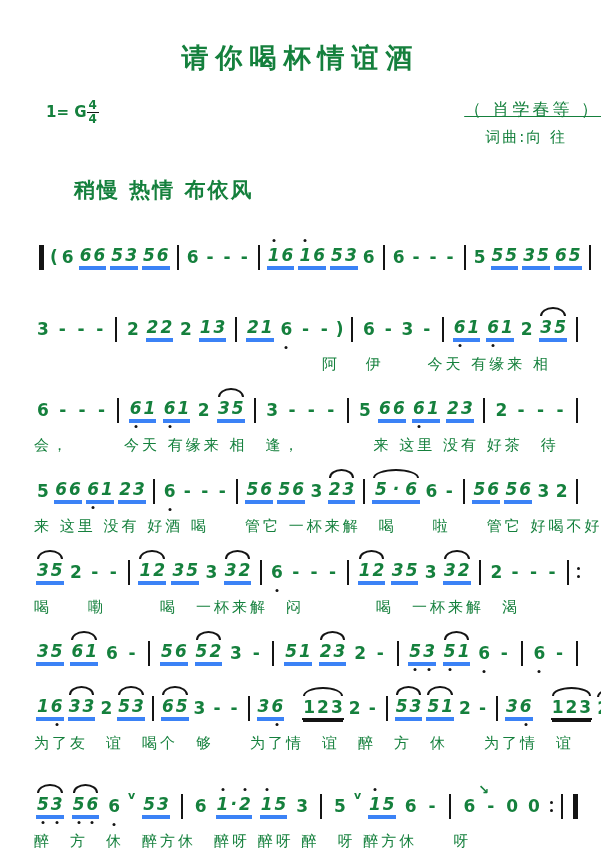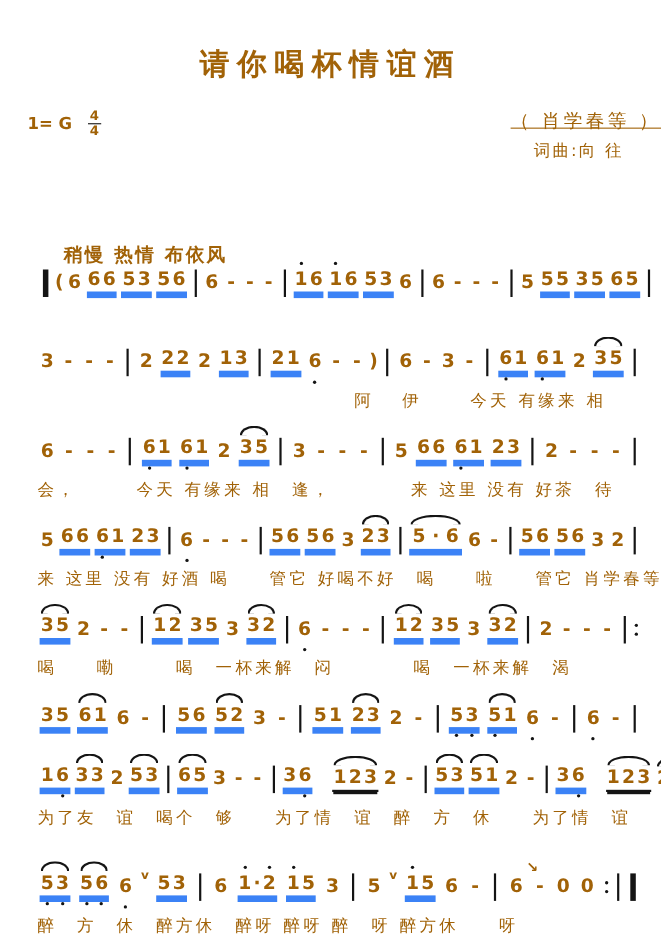--- a/index.html
+++ b/index.html
@@ -3,7 +3,7 @@
 <meta charset="utf-8">
 <style>
   html,body{margin:0;padding:0;background:#ffffff;}
-  .page{position:relative;width:601px;height:861px;background:#ffffff;color:#a16207;
+  .page{position:relative;width:601px;height:861px;background:#ffffff;color:#15803d;
         font-family:"DejaVu Sans",sans-serif;overflow:hidden;}
   
   .header{position:relative;height:230px;}

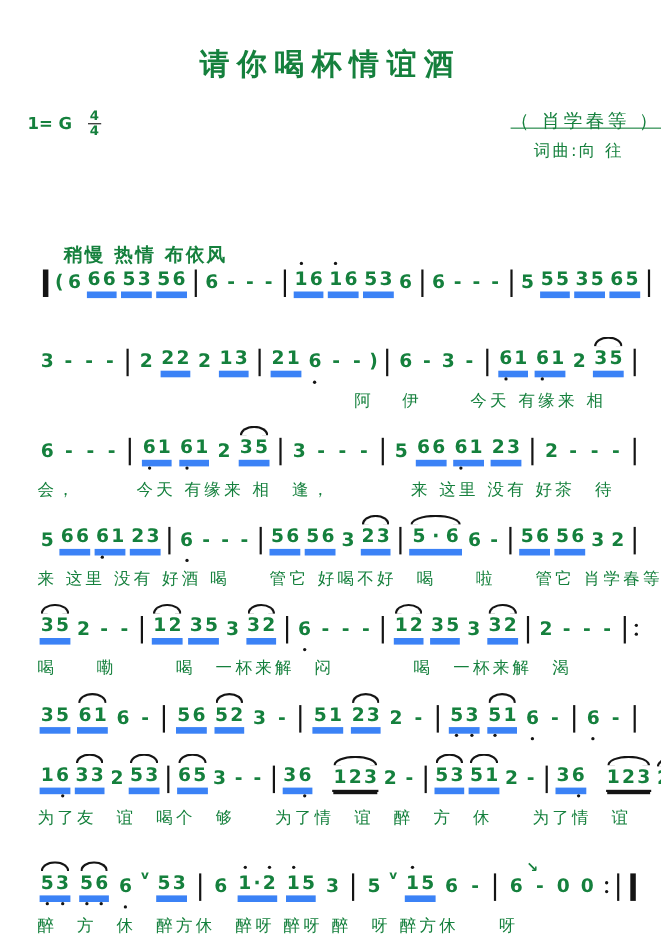--- a/index.html
+++ b/index.html
@@ -11,7 +11,7 @@
          font-family:"DejaVu Serif",serif;font-size:27px;font-weight:bold;letter-spacing:7px;}
   .subtitle{position:absolute;top:98px;left:0;width:100%;text-align:right;
             font-size:17px;letter-spacing:3px;text-decoration:underline;}
-  .keysig{position:absolute;top:99px;left:25px;font-size:15px;font-weight:bold;display:flex;align-items:center;gap:14px;}
+  .keysig{position:absolute;top:99px;left:46px;font-size:15px;font-weight:bold;display:flex;align-items:center;gap:0;}
   .frac{display:inline-flex;flex-direction:column;align-items:center;font-size:12px;line-height:1.05;font-weight:bold;}
   .frac .top{border-bottom:1.5px solid #141414;padding:0 2px 0.5px;}
   .credit{position:absolute;top:128px;right:34px;font-size:15px;font-weight:normal;letter-spacing:2px;}

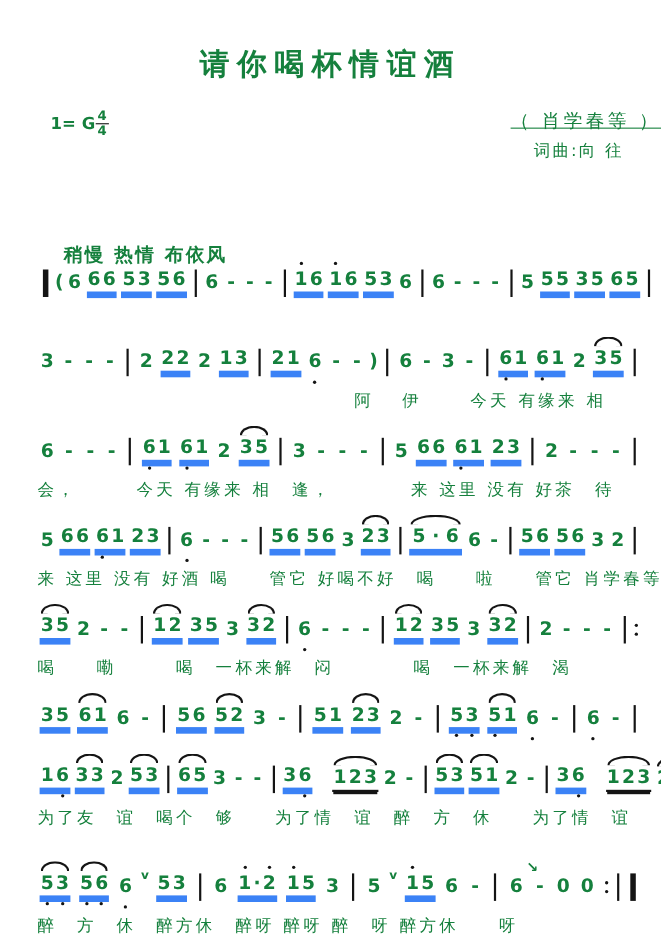--- a/index.html
+++ b/index.html
@@ -15,7 +15,7 @@
   .frac{display:inline-flex;flex-direction:column;align-items:center;font-size:12px;line-height:1.05;font-weight:bold;}
   .frac .top{border-bottom:1.5px solid #141414;padding:0 2px 0.5px;}
   .credit{position:absolute;top:128px;right:34px;font-size:15px;font-weight:normal;letter-spacing:2px;}
-  .tempo{position:absolute;top:176px;left:58px;font-size:17px;font-weight:bold;letter-spacing:2px;margin-top:44px;}
+  .tempo{position:absolute;top:176px;left:74px;font-size:21px;font-weight:bold;letter-spacing:2px;}
   
   .score{padding:8px 18px 0 34px;}
   .system{margin-bottom:17px;}

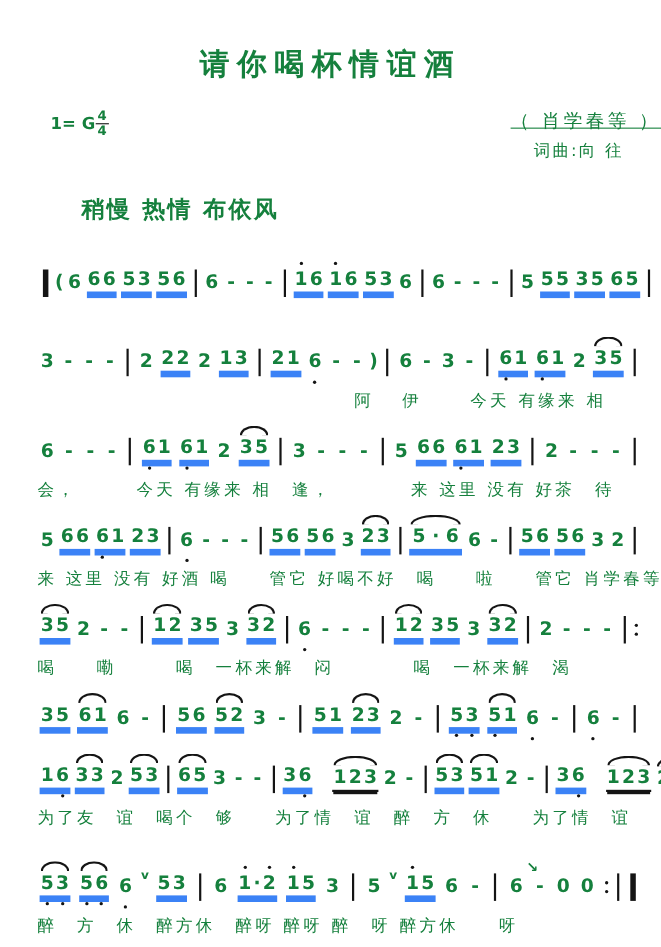--- a/index.html
+++ b/index.html
@@ -23,7 +23,7 @@
   .notes{display:flex;align-items:center;justify-content:space-between;height:38px;}
   .grp{position:relative;font-weight:bold;font-size:17px;line-height:21px;margin:0 2px;white-space:nowrap;}
   .grp.sp .ch{padding:0 3px;}
-  .u1{border-bottom:6px solid #3b82f6;}
+  .u1{border-bottom:4px solid #3b82f6;font-style:italic;}
   .u2{border-bottom:2px solid #141414;margin-left:16px;}
   .u2::after{content:"";position:absolute;left:1px;right:1px;bottom:-4px;height:2px;background:#141414;}
   .ch{position:relative;display:inline-block;padding:0 1px;}

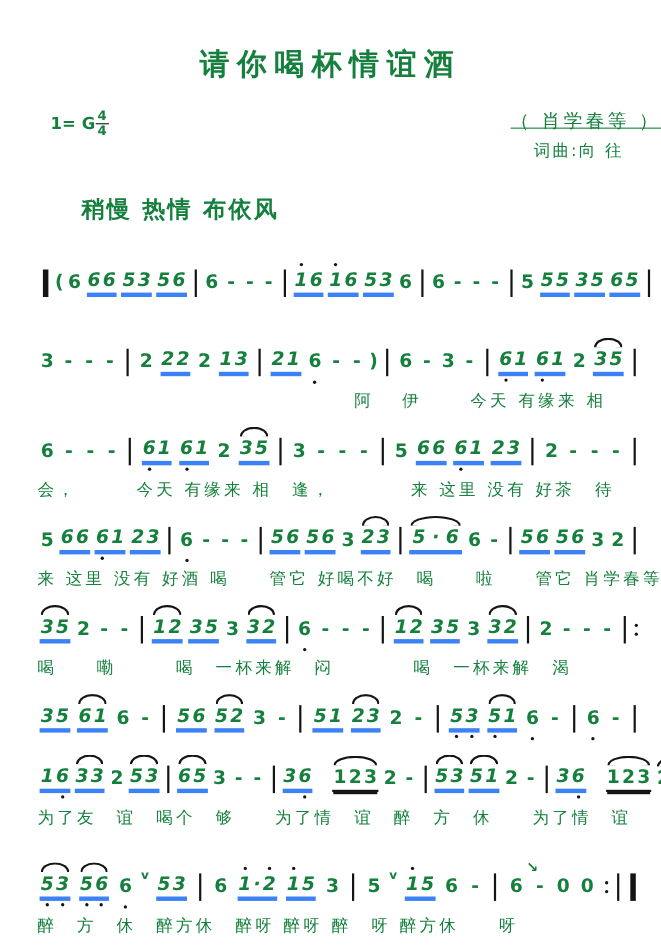--- a/index.html
+++ b/index.html
@@ -180,7 +180,7 @@
           <span class="grp"><span class="ch">2</span></span>
           <span class="bl"></span>
         </div>
-        <div class="lyrics">来 这里 没有 好酒 喝　　管它 好喝不好　喝　　啦　　管它 肖学春等</div>
+        <div class="lyrics">来 这里 没有 好酒 喝　　管它 一杯来解　喝　　啦　　管它 好喝不好</div>
       </div>
       <div class="system">
         <div class="notes">

